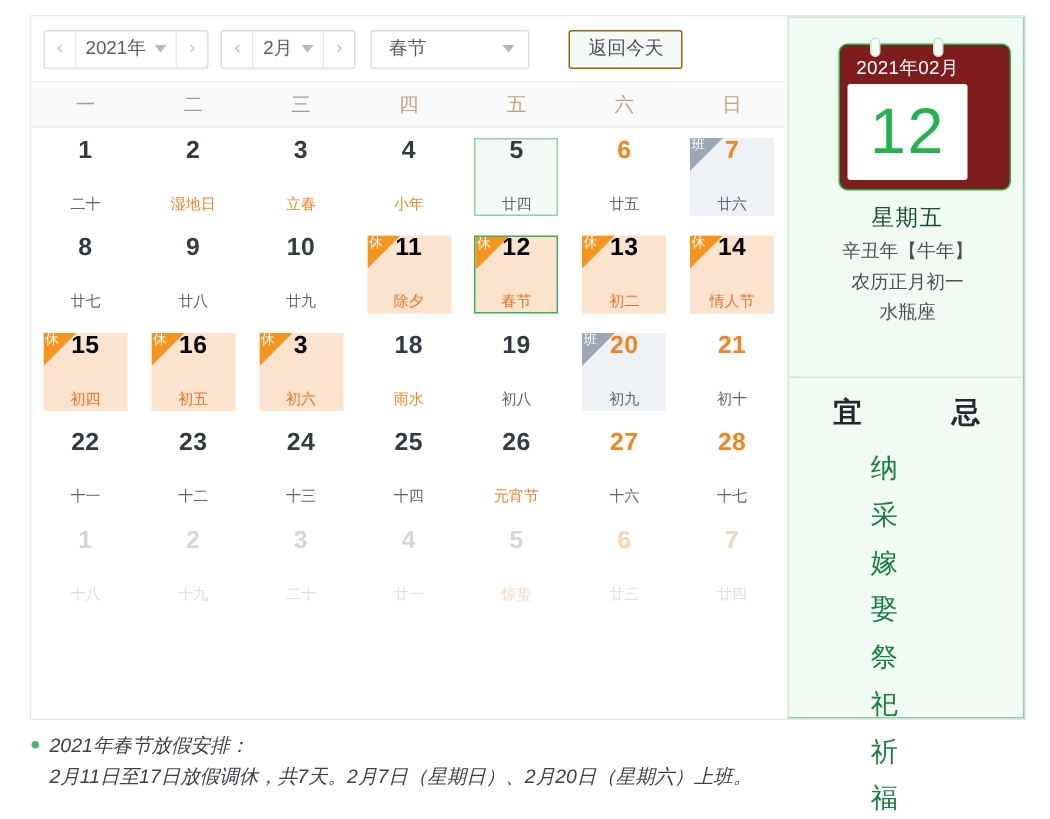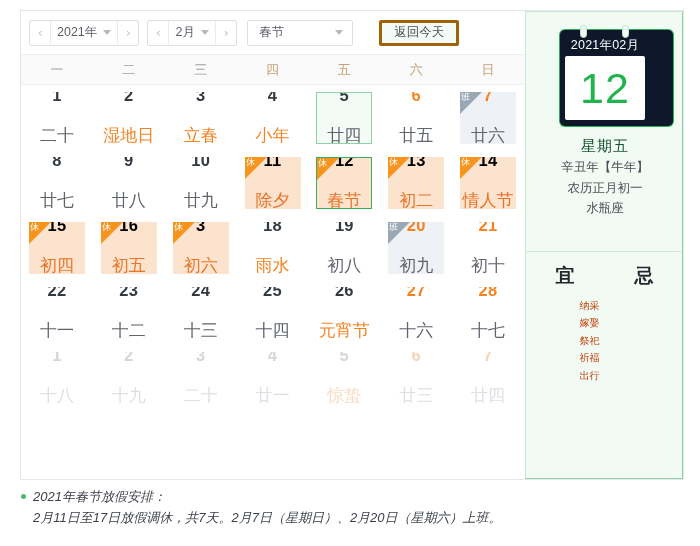--- a/index.html
+++ b/index.html
@@ -97,7 +97,7 @@
   .today-btn {
     height: 26px;
     padding: 0 12px;
-    border: 3px solid #a16207;
+    border: 1px solid #a16207;
     background: #f2fbf5;
     border-radius: 2px;
     color: #4a4f57;

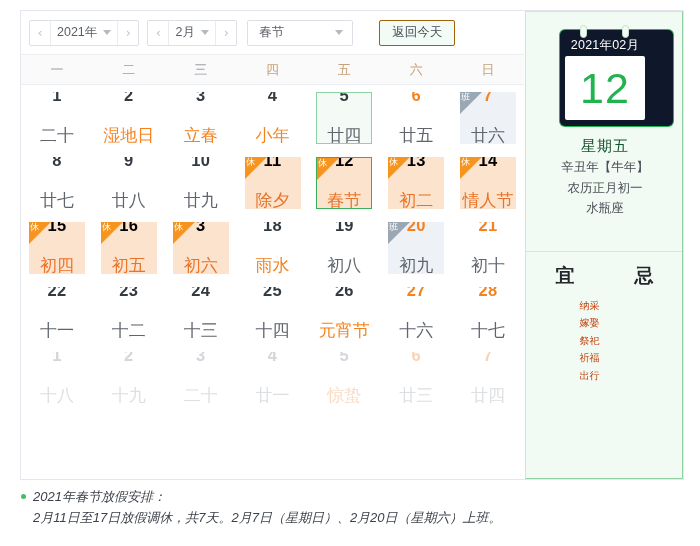--- a/index.html
+++ b/index.html
@@ -232,7 +232,7 @@
     position: absolute;
     left: 34px; top: 18px;
     width: 113px; height: 96px;
-    background: #0f172a;
+    background: #7f1d1d;
     border-radius: 5px;
     box-shadow: 0 0 0 1px #21b34e;
   }

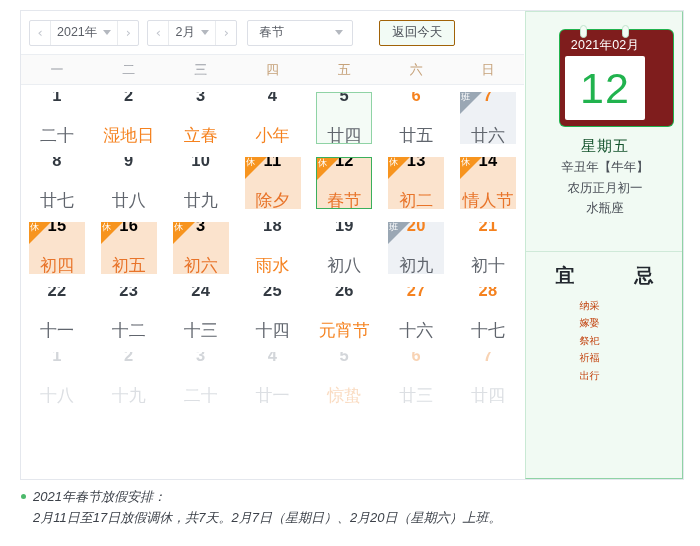--- a/index.html
+++ b/index.html
@@ -162,7 +162,7 @@
     letter-spacing: .3px;
   }
   .dsub {
-    font-size: 17px;
+    font-size: 10px;
     color: #60656d;
     line-height: 1.5;
     margin-top: 19px;

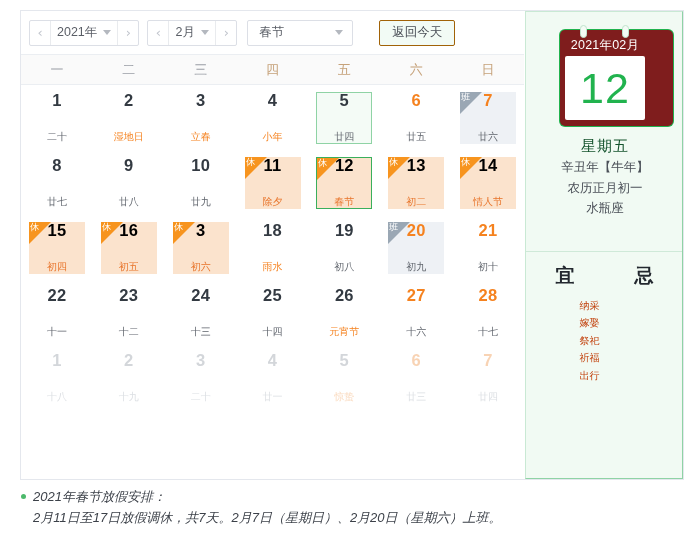--- a/index.html
+++ b/index.html
@@ -308,8 +308,8 @@
     letter-spacing: 1px;
   }
   .col-i {
-    font-size: 10px;
-    color: #c2410c;
+    font-size: 18px;
+    color: #15803d;
     line-height: 1.75;
     padding-left: 48px;
   }

